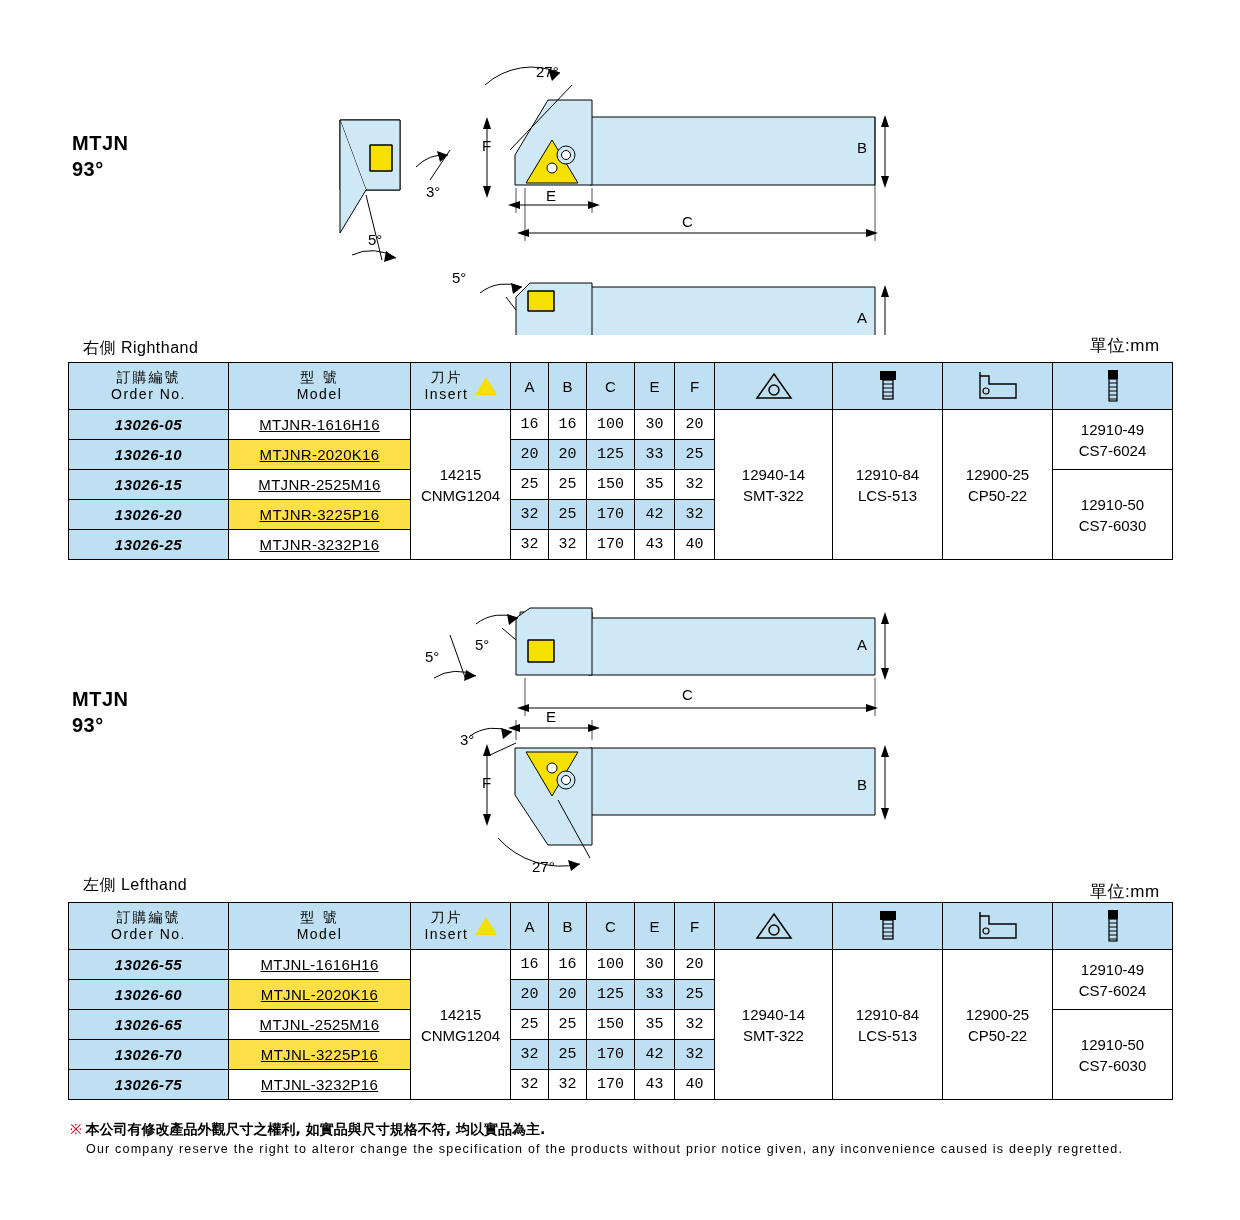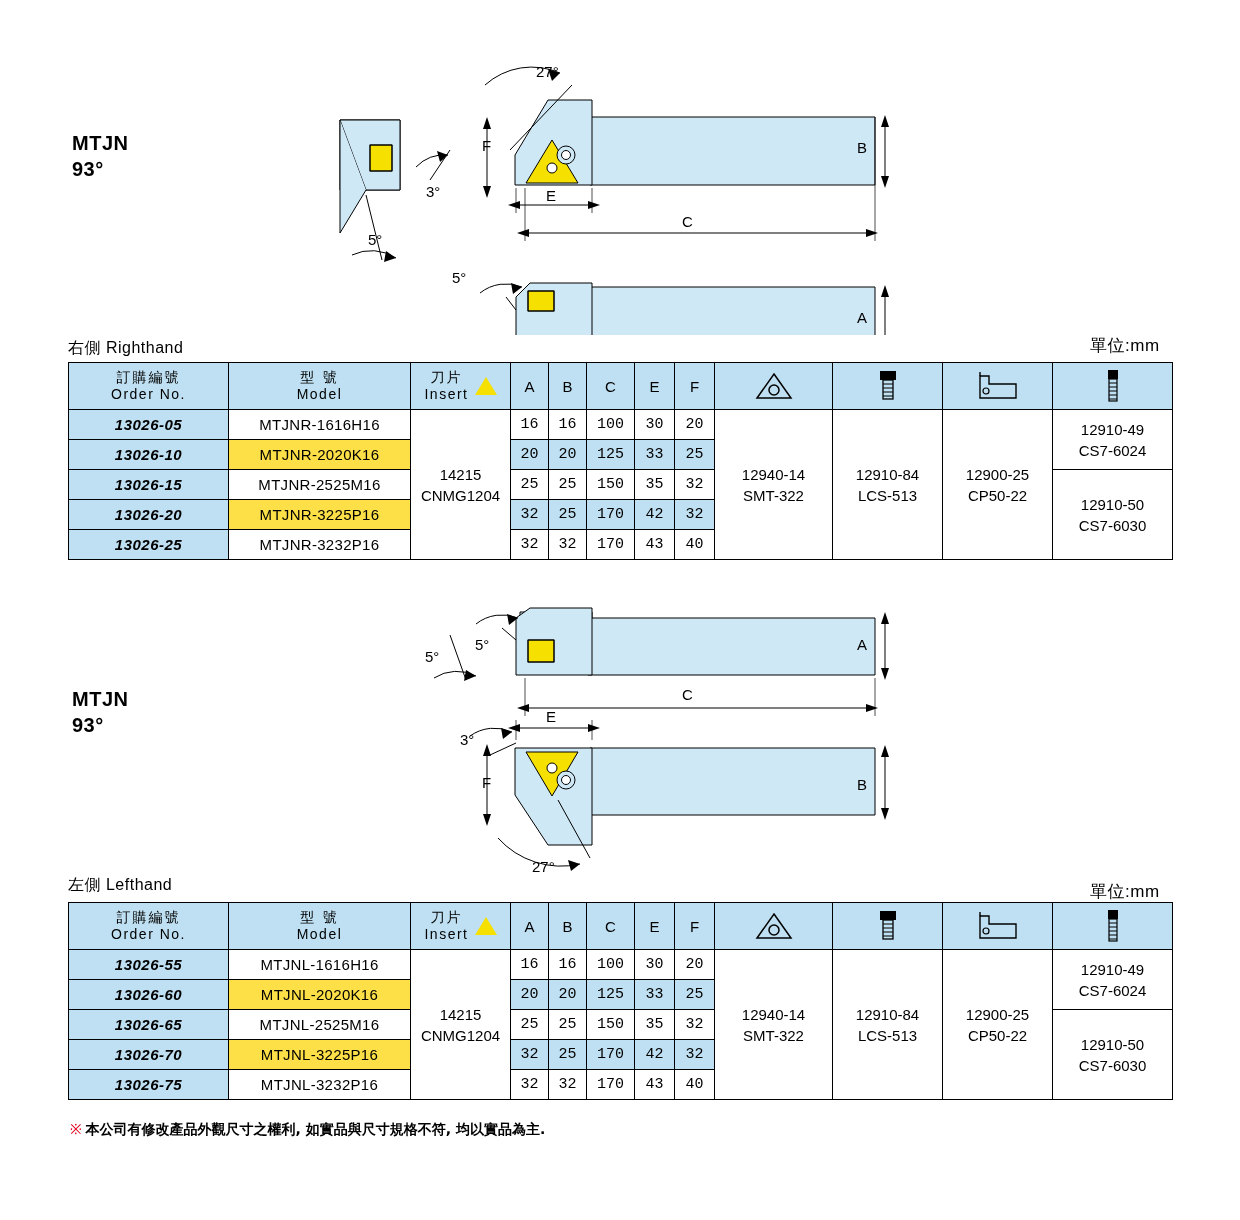--- a/index.html
+++ b/index.html
@@ -37,7 +37,7 @@
     font-size: 16px;
     letter-spacing: 0.5px;
   }
-  .side-label .cn { font-family: "DejaVu Sans", sans-serif; }
+  .side-label .cn { font-family: "DejaVu Sans", sans-serif; margin-left: 15px; }
   .unit-label {
     position: absolute;
     font-size: 17px;

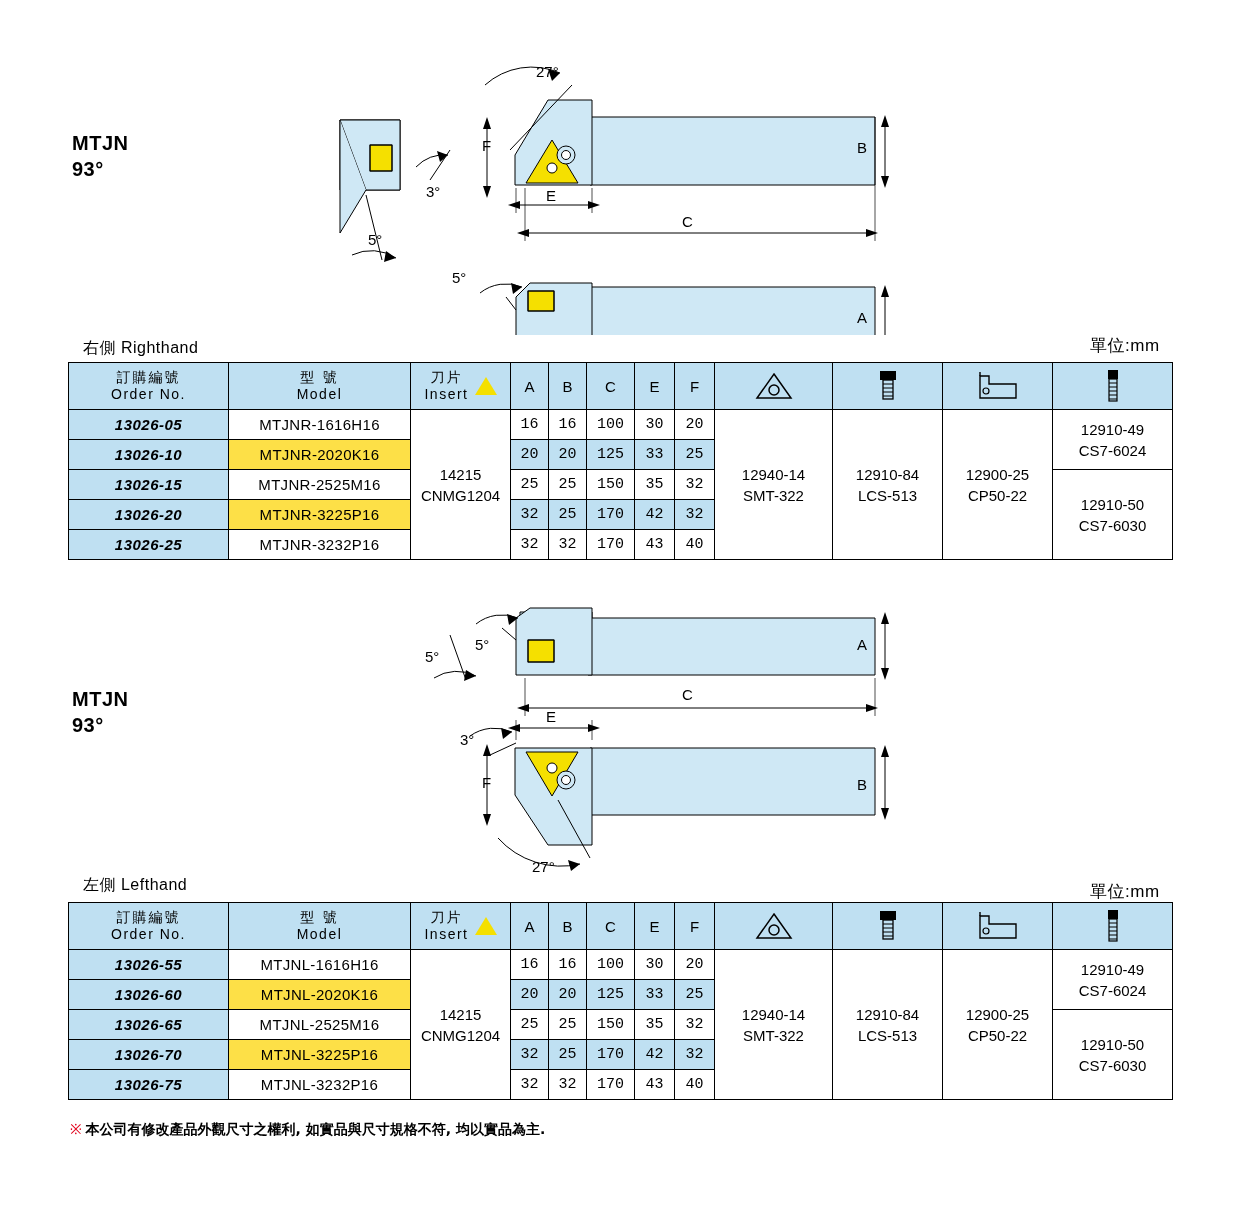--- a/index.html
+++ b/index.html
@@ -87,6 +87,7 @@
   td.model {
     font-size: 16px;
     letter-spacing: 0.3px;
+    text-decoration: underline;
   }
   td.model.hl { background: #fde047; }
   td.num { font-size: 15px; font-family: Liberation Mono, monospace; }

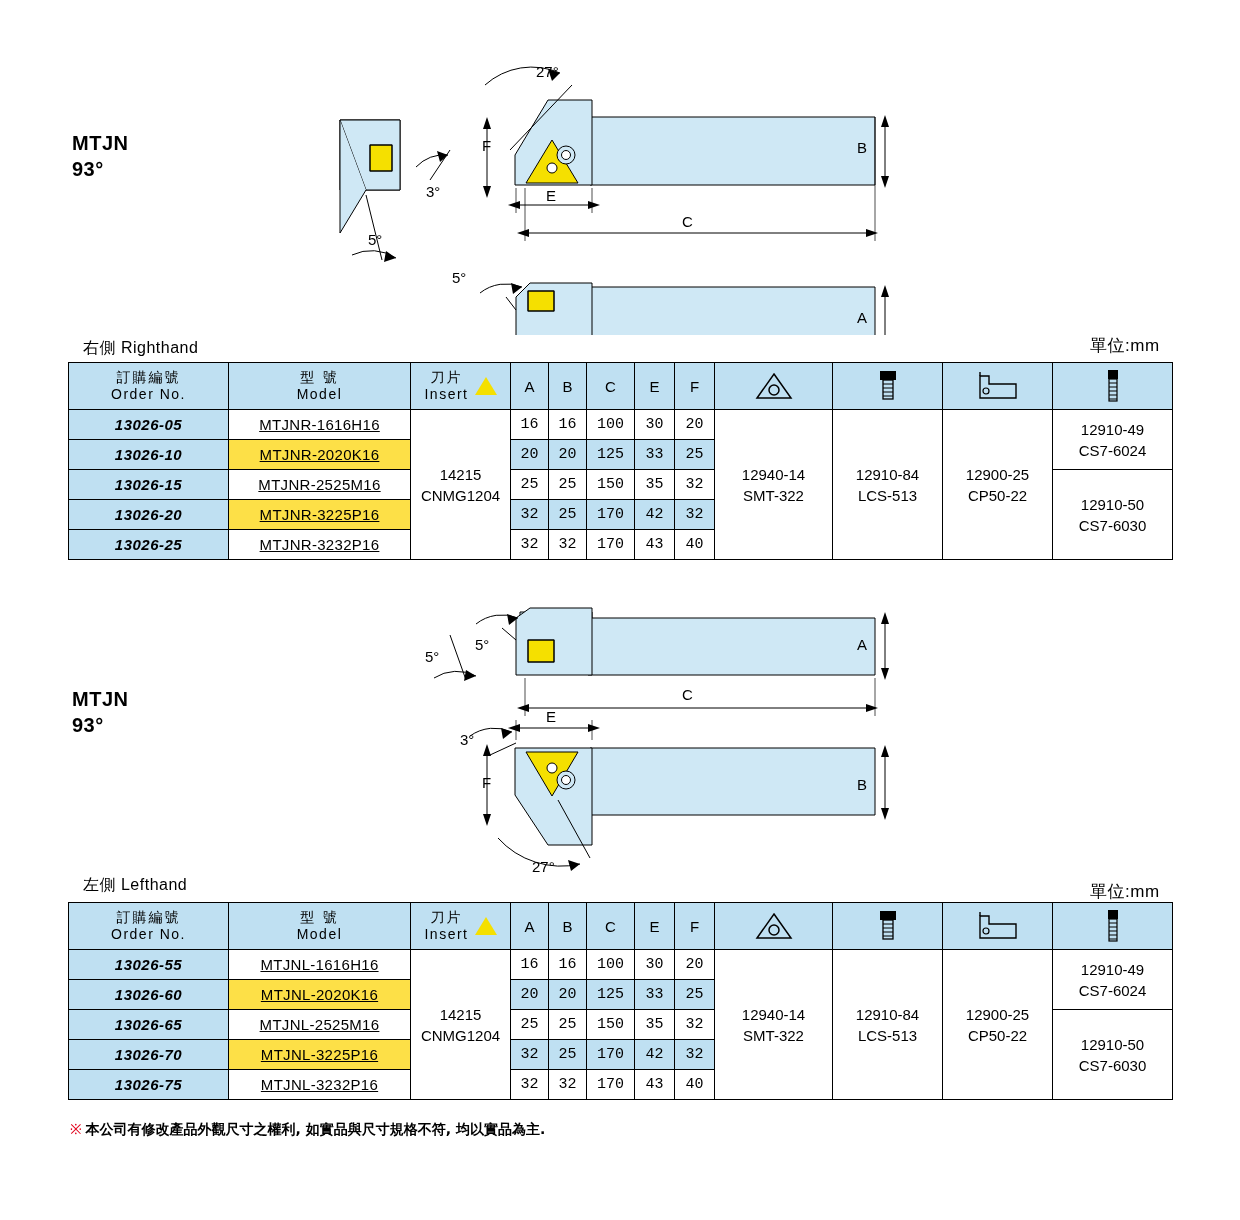--- a/index.html
+++ b/index.html
@@ -635,6 +635,7 @@
   <div class="footnote" style="left:70px; top:1118px; width:1110px;">
     <span class="mark">※</span>
     <span class="cn">本公司有修改產品外觀尺寸之權利, 如實品與尺寸規格不符, 均以實品為主.</span>
+    <span class="en">Our company reserve the right to alteror change the specification of the products without prior notice given, any inconvenience caused is deeply regretted.</span>
   </div>
 
 </div>

